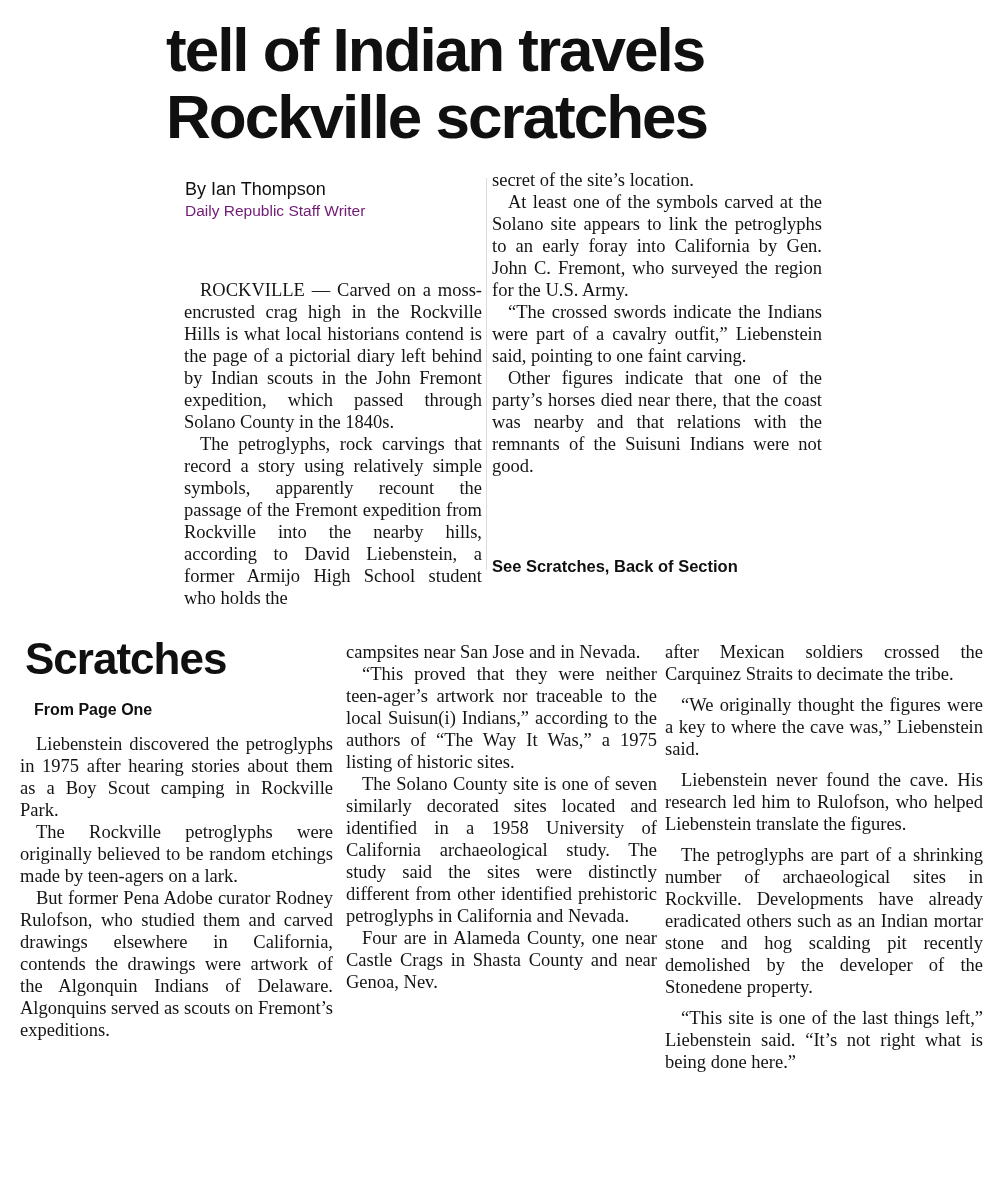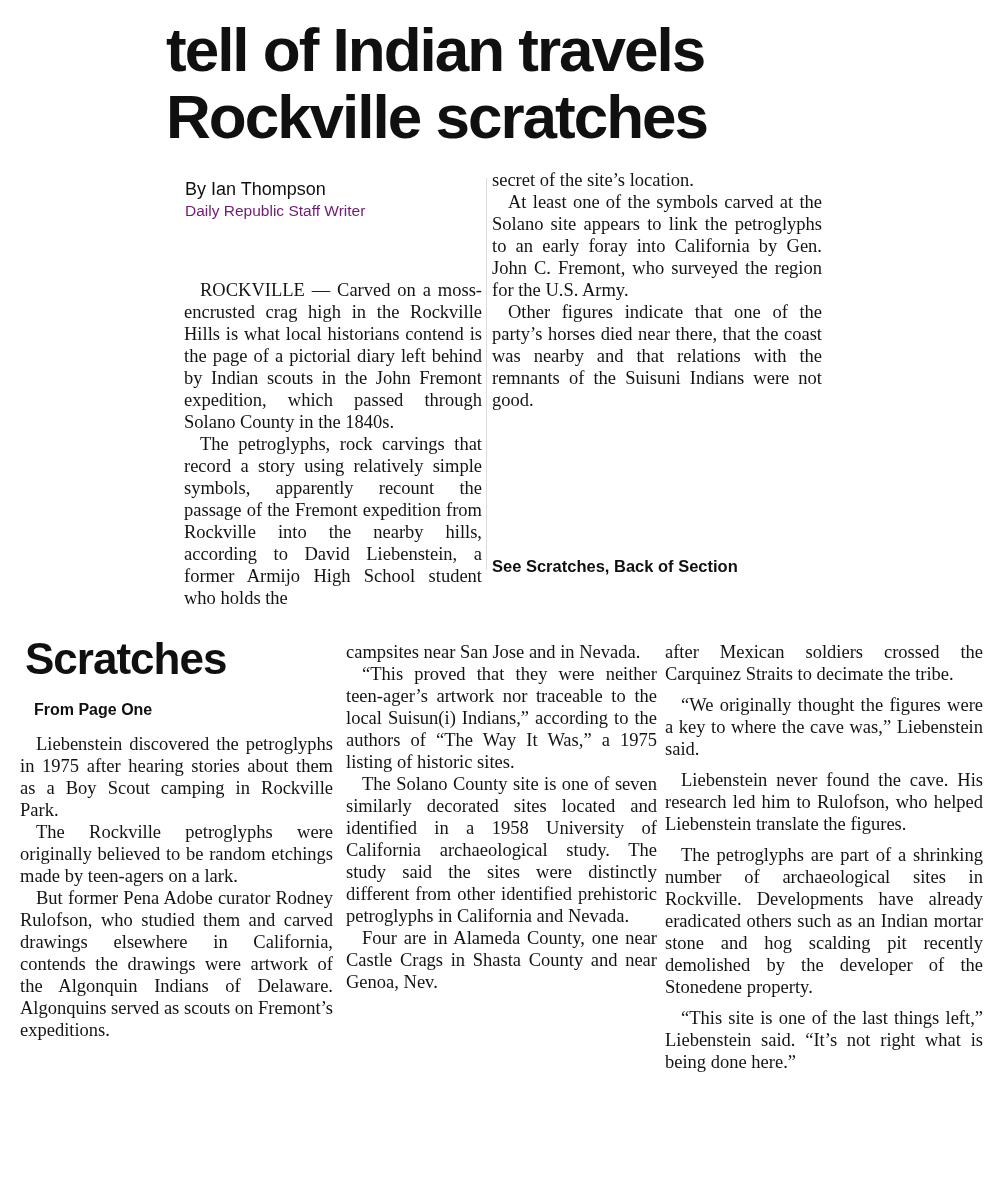--- a/index.html
+++ b/index.html
@@ -118,6 +118,7 @@
   <div class="col top-col2 continuation">
       <p class="para">secret of the site’s location.</p>
       <p class="para">At least one of the symbols carved at the Solano site appears to link the petroglyphs to an early foray into California by Gen. John C. Fremont, who surveyed the region for the U.S. Army.</p>
+      <p class="para">“The crossed swords indicate the Indians were part of a cavalry outfit,” Liebenstein said, pointing to one faint carving.</p>
       <p class="para">Other figures indicate that one of the party’s horses died near there, that the coast was nearby and that relations with the remnants of the Suisuni Indians were not good.</p>
     </div>
 

